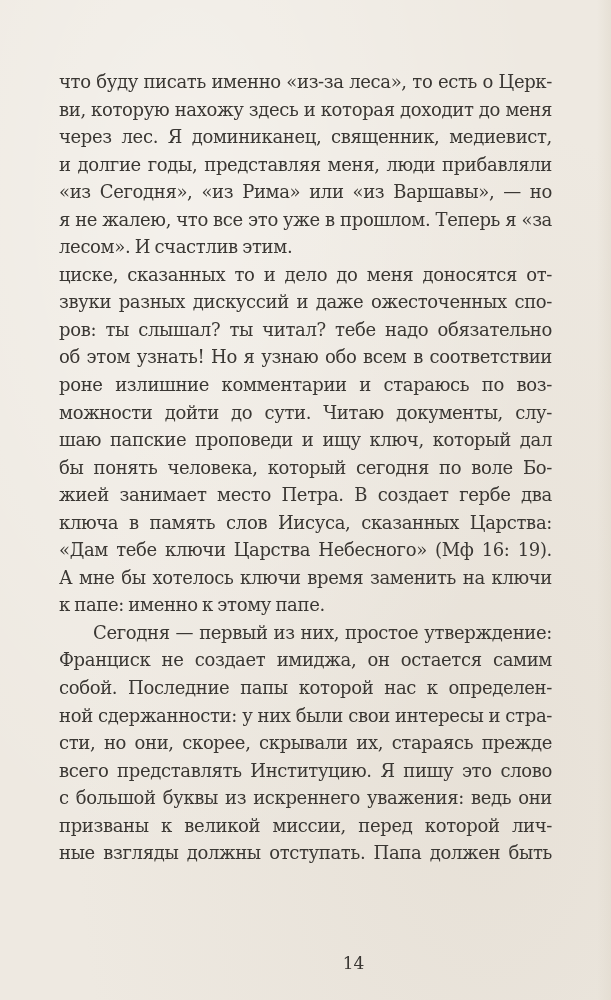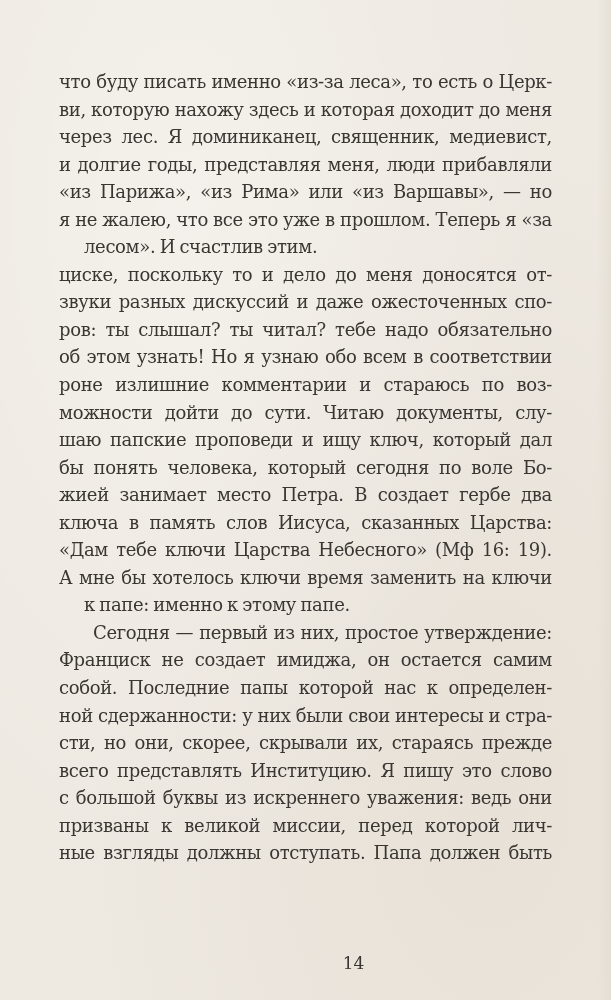--- a/index.html
+++ b/index.html
@@ -79,7 +79,7 @@
       <span class="line">ви, которую нахожу здесь и которая доходит до меня</span>
       <span class="line">через лес. Я доминиканец, священник, медиевист,</span>
       <span class="line">и долгие годы, представляя меня, люди прибавляли</span>
-      <span class="line">«из Парижа», «из Рима» или «из Варшавы», — но</span>
+      <span class="line">«из Сегодня», «из Рима» или «из Варшавы», — но</span>
       <span class="line">я не жалею, что все это уже в прошлом. Теперь я «за</span>
       <span class="line last">лесом». И счастлив этим.</span>
     </div>

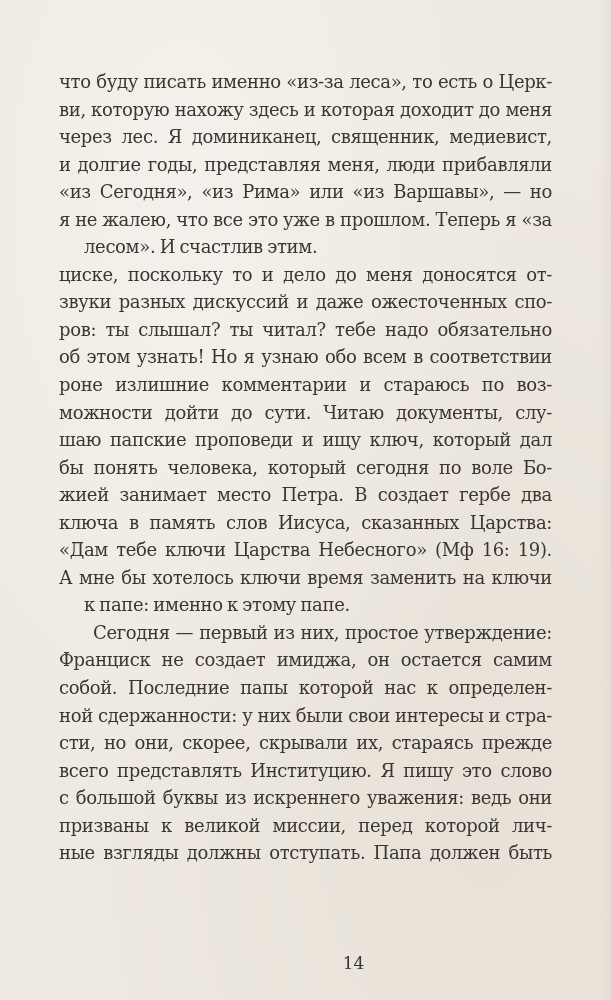--- a/index.html
+++ b/index.html
@@ -51,7 +51,6 @@
     }
     .line.last {
       text-align-last: left;
-      margin-left: 25px;
     }
     .line.indent {
       padding-left: 34px;

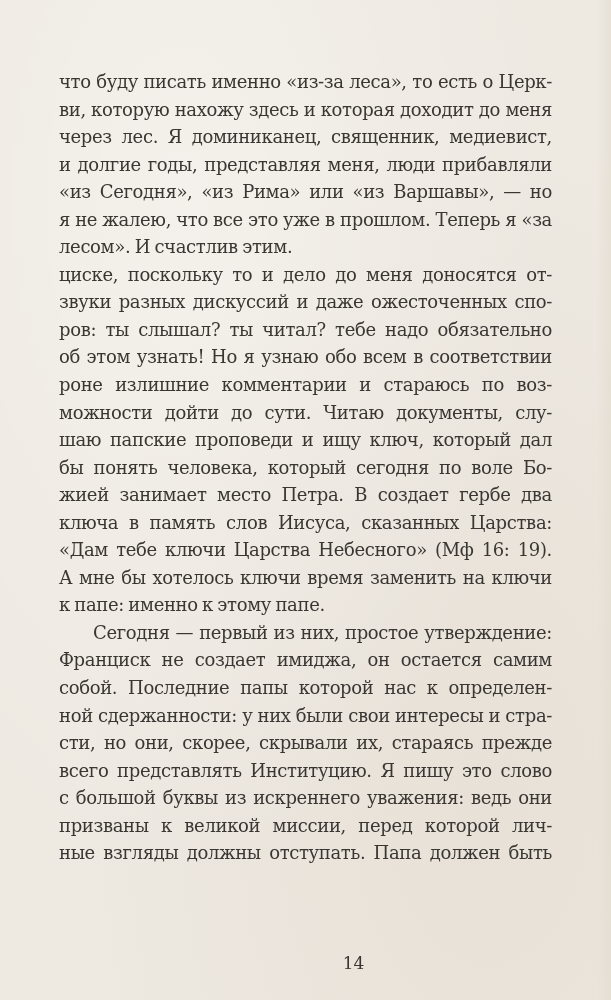--- a/index.html
+++ b/index.html
@@ -84,7 +84,7 @@
     </div>
 
     <div>
-      <span class="line">циске, поскольку то и дело до меня доносятся от-</span>
+      <span class="line">циске, сказанных то и дело до меня доносятся от-</span>
       <span class="line">звуки разных дискуссий и даже ожесточенных спо-</span>
       <span class="line">ров: ты слышал? ты читал? тебе надо обязательно</span>
       <span class="line">об этом узнать! Но я узнаю обо всем в соответствии</span>

